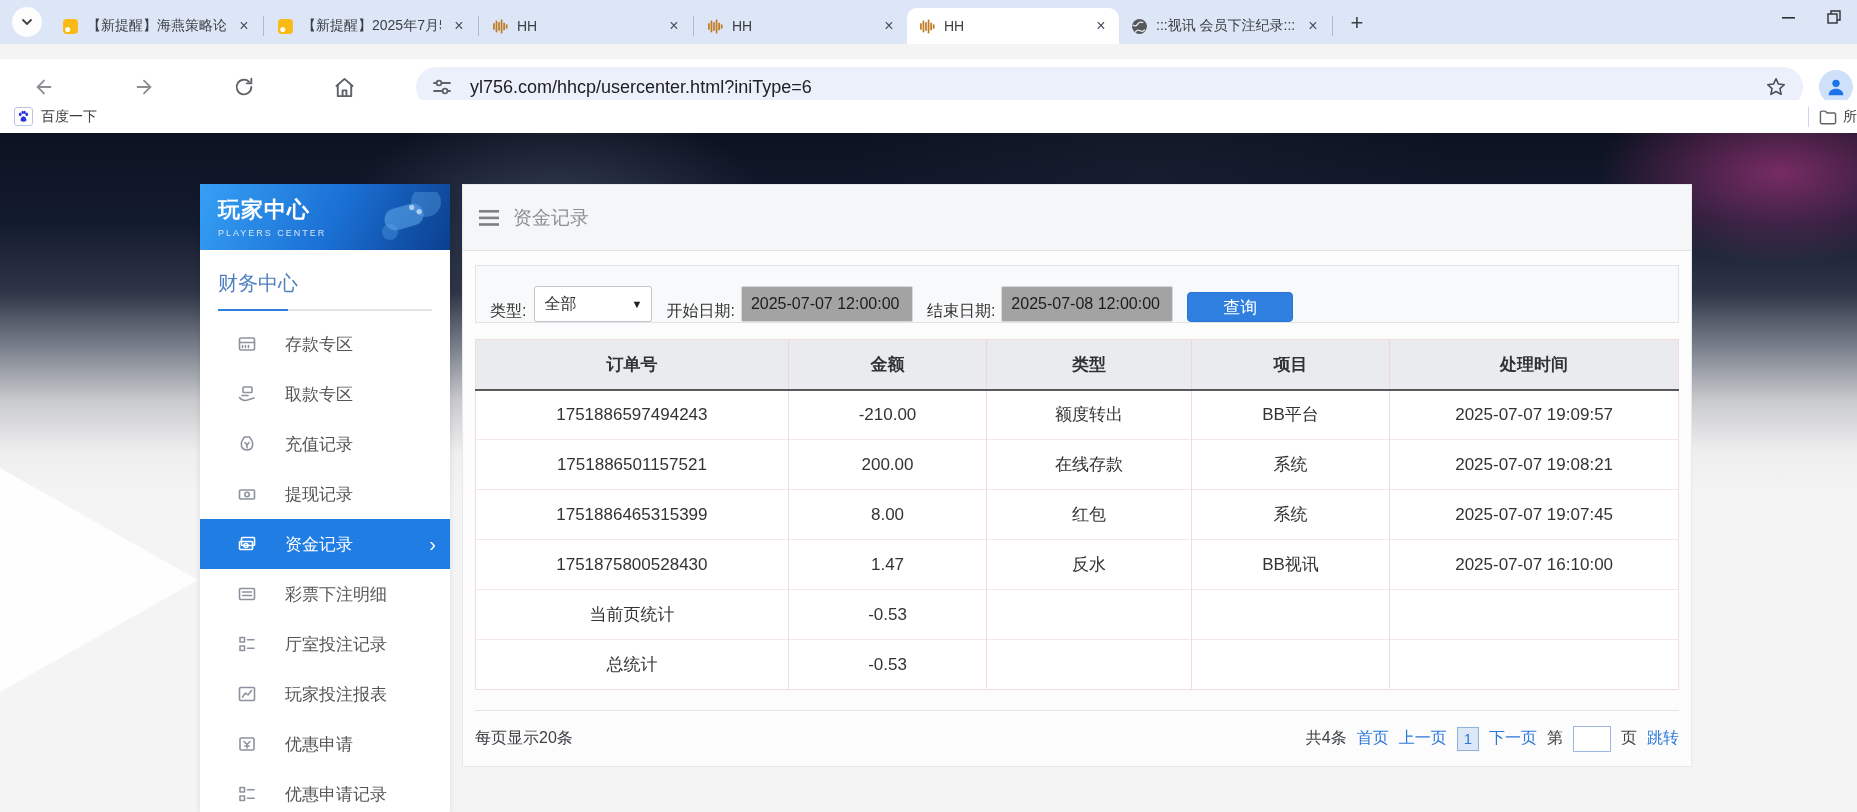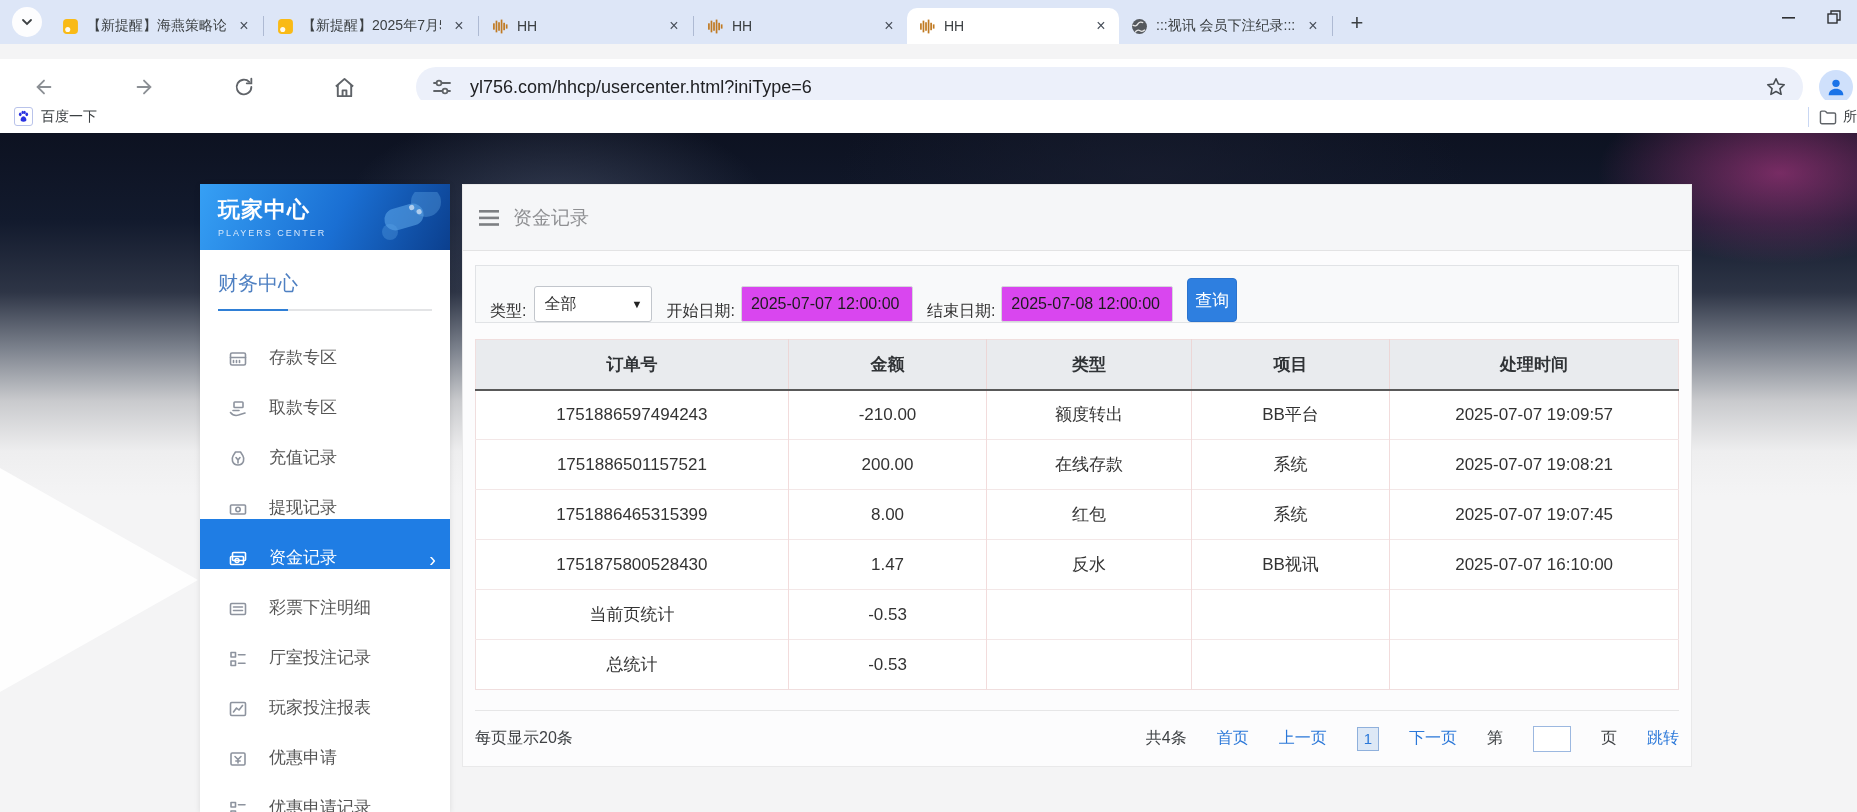--- a/index.html
+++ b/index.html
@@ -68,7 +68,7 @@
   .f-label:first-child { margin-left:0; }
   .select-box { width:118px; height:36px; background:#fff; border:1px solid #c2c6cc; border-radius:3px; margin-left:8px; display:flex; align-items:center; justify-content:space-between; padding:17px 9px; cursor:pointer; }
   .select-box .car { font-size:11px; color:#222; }
-  .date-input { width:172px; height:36px; border:1px solid #d5d7da; border-radius:2px; background:#d946ef; margin-left:6px; padding:0 9px; font-size:16px; color:#1c1c1c; font-family:inherit; }
+  .date-input { width:172px; height:36px; border:1px solid #d5d7da; border-radius:2px; background:#a3a3a3; margin-left:6px; padding:0 9px; font-size:16px; color:#1c1c1c; font-family:inherit; }
   .search-btn { margin-left:14px; height:44px; padding:0 7px; background:#2e7fe0; border:1px solid #2a73cf; border-radius:4px; color:#fff; font-size:17px; cursor:pointer; font-family:inherit; }
 
   table.funds { width:calc(100% - 24px); margin:16px 12px 0; border-collapse:collapse; table-layout:fixed; font-size:17px; color:#333; text-align:center; border:1px solid #f0dede; }

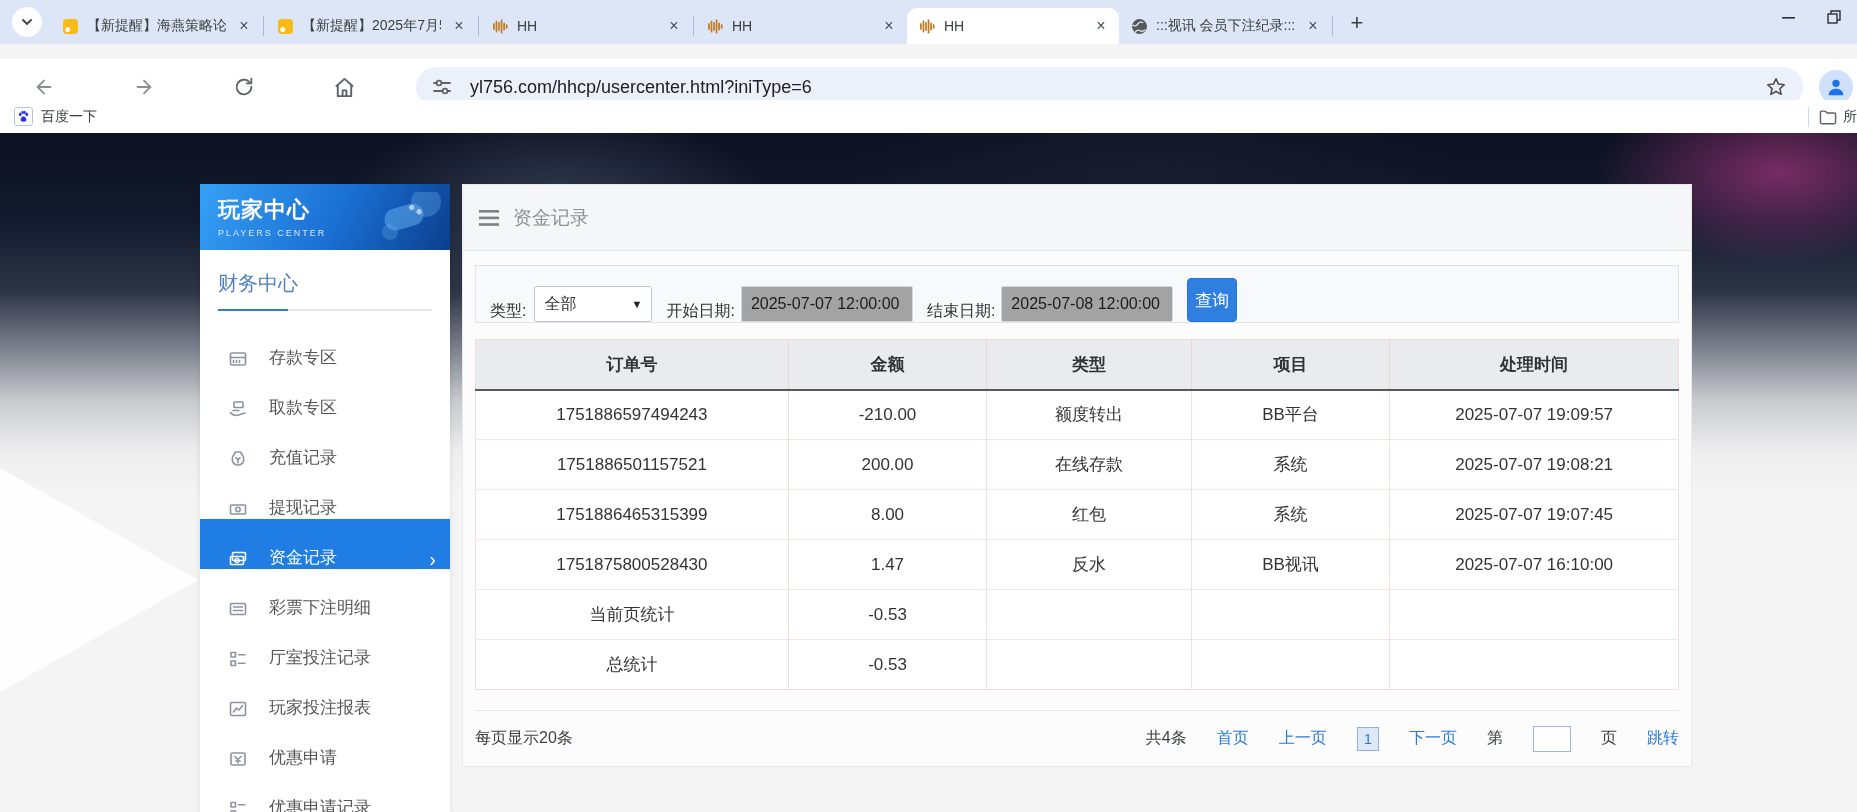--- a/index.html
+++ b/index.html
@@ -69,7 +69,7 @@
   .select-box { width:118px; height:36px; background:#fff; border:1px solid #c2c6cc; border-radius:3px; margin-left:8px; display:flex; align-items:center; justify-content:space-between; padding:17px 9px; cursor:pointer; }
   .select-box .car { font-size:11px; color:#222; }
   .date-input { width:172px; height:36px; border:1px solid #d5d7da; border-radius:2px; background:#a3a3a3; margin-left:6px; padding:0 9px; font-size:16px; color:#1c1c1c; font-family:inherit; }
-  .search-btn { margin-left:14px; height:44px; padding:0 7px; background:#2e7fe0; border:1px solid #2a73cf; border-radius:4px; color:#fff; font-size:17px; cursor:pointer; font-family:inherit; }
+  .search-btn { margin-left:14px; height:30px; padding:0 35px; background:#2e7fe0; border:1px solid #2a73cf; border-radius:4px; color:#fff; font-size:17px; cursor:pointer; font-family:inherit; }
 
   table.funds { width:calc(100% - 24px); margin:16px 12px 0; border-collapse:collapse; table-layout:fixed; font-size:17px; color:#333; text-align:center; border:1px solid #f0dede; }
   table.funds th { height:50px; background:#e9ebee; font-weight:bold; border-bottom:2px solid #595959; border-right:1px solid #ecd6d6; color:#303336; }

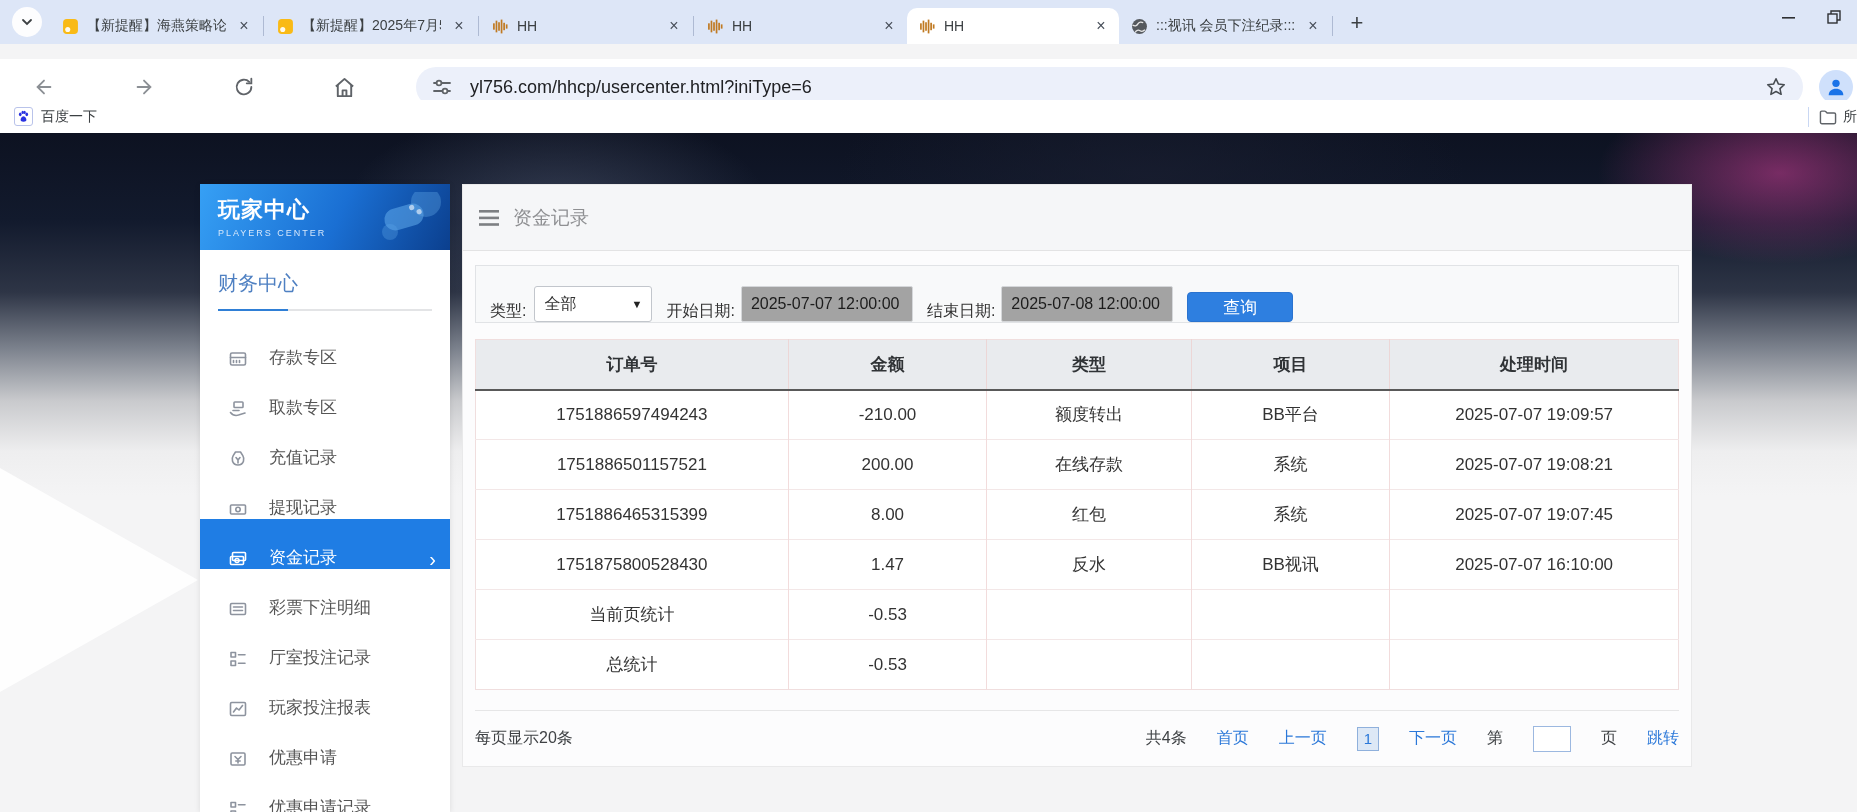--- a/index.html
+++ b/index.html
@@ -54,7 +54,7 @@
   .gamepad-deco { position:absolute; right:6px; top:8px; opacity:.8; }
   .side-section { padding:20px 0 0 18px; color:#4f80c2; font-size:20px; }
   .side-underline { height:2px; margin:12px 18px 8px 18px; background:linear-gradient(to right,#2f7fd6 0,#2f7fd6 70px,#e3e4e6 70px,#e3e4e6 100%); }
-  .menu-item { height:50px; display:flex; align-items:flex-end; padding-left:28px; gap:21px; font-size:17px; color:#555; cursor:pointer; position:relative; }
+  .menu-item { height:50px; display:flex; align-items:center; padding-left:37px; gap:28px; font-size:17px; color:#555; cursor:pointer; position:relative; }
   .menu-item .mi-icon { width:20px; height:20px; color:#8d939e; }
   .menu-item.active { background:#1f7de4; color:#fff; }
   .menu-item.active .mi-icon { color:#fff; }

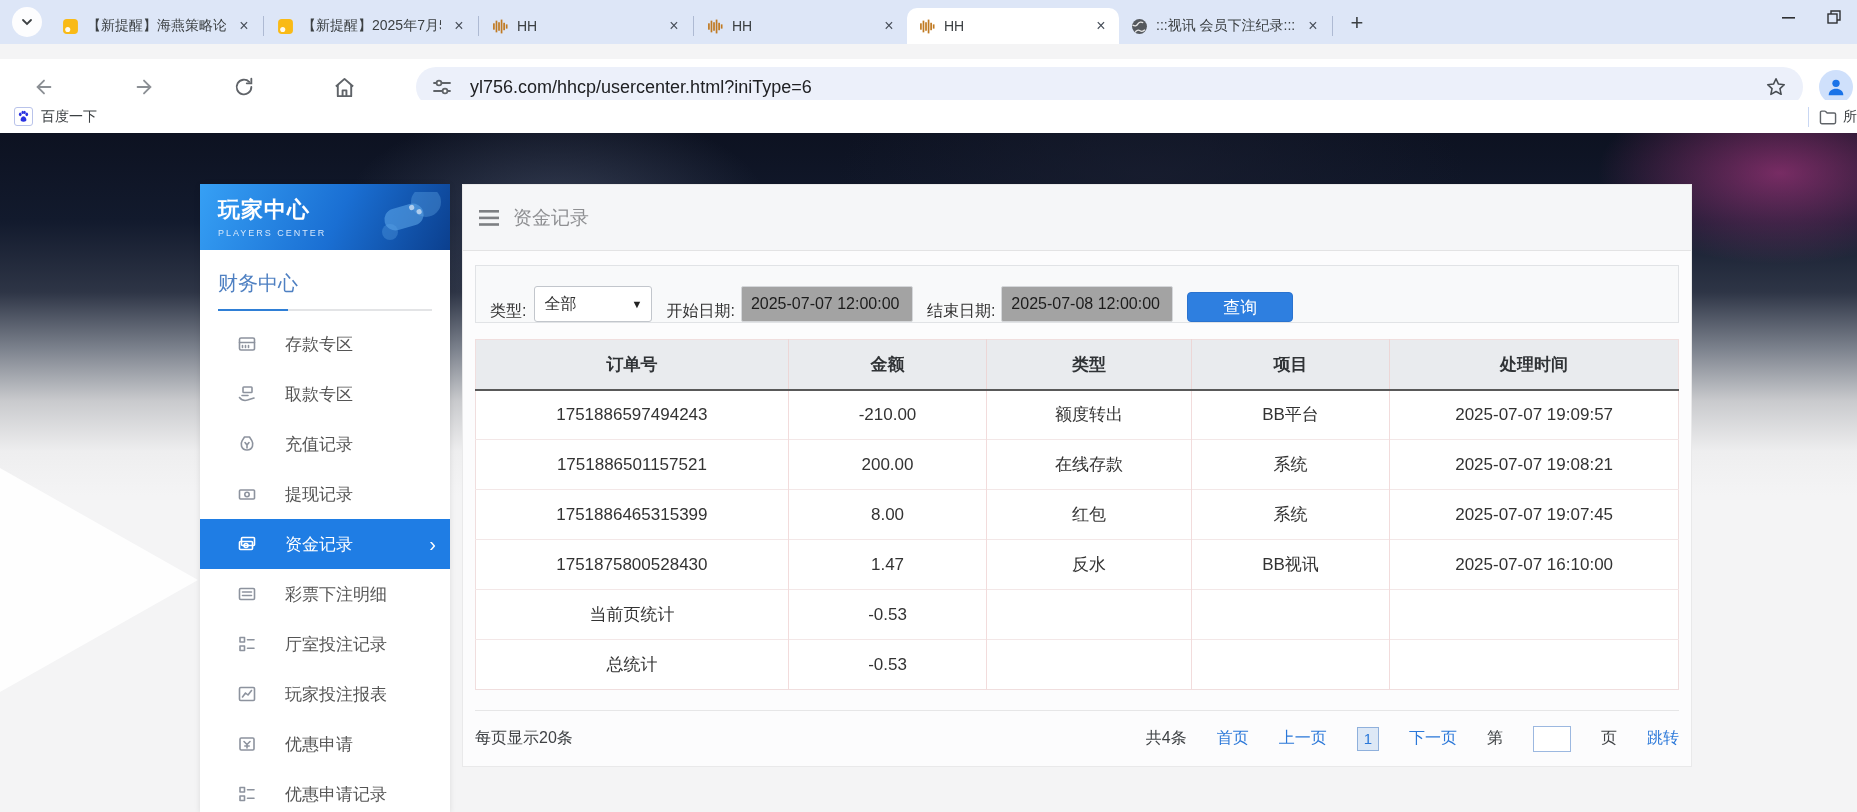--- a/index.html
+++ b/index.html
@@ -77,7 +77,7 @@
   table.funds tr > *:last-child { border-right:none; }
 
   .pager { margin:20px 12px 0; height:56px; border-top:1px solid #e6e6e7; display:flex; align-items:center; font-size:16px; color:#3f4245; }
-  .pager-right { margin-left:auto; display:flex; align-items:center; gap:30px; }
+  .pager-right { margin-left:auto; display:flex; align-items:center; gap:10px; }
   .plink { color:#2b78d9; cursor:pointer; }
   .pcur { min-width:22px; height:24px; padding:0 6px; border:1px solid #8fb0dc; background:#dde8f6; color:#2b78d9; display:flex; align-items:center; justify-content:center; font-size:15px; }
   .pjump { width:38px; height:26px; border:1px solid #9cb8e0; background:#fff; font-size:15px; text-align:center; font-family:inherit; }

